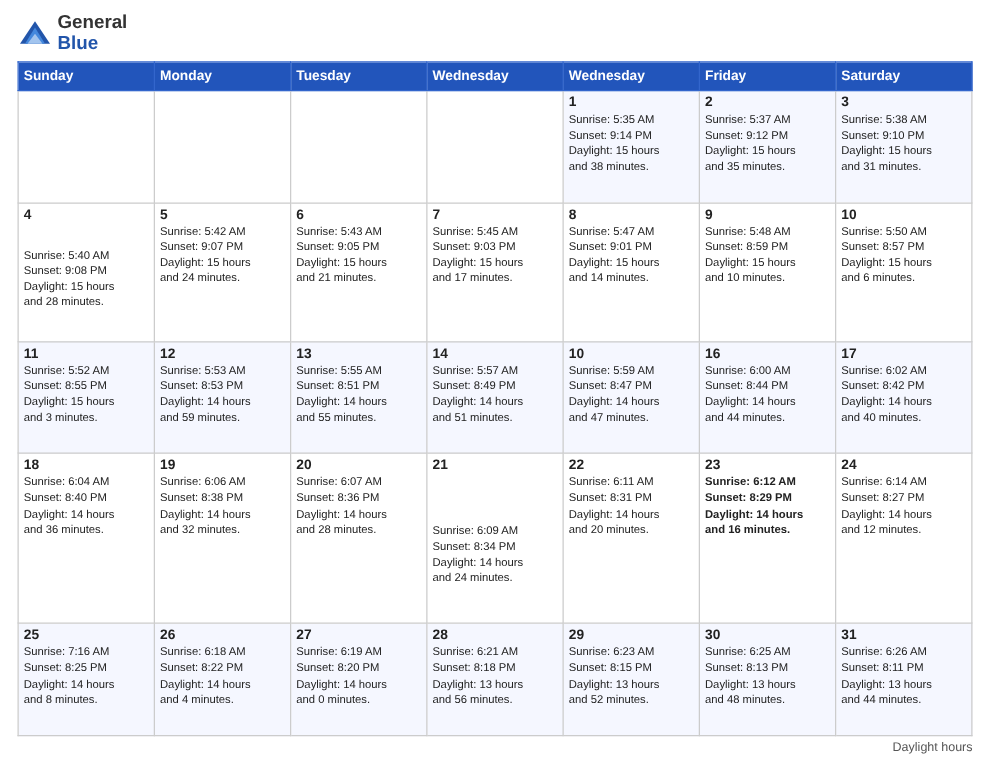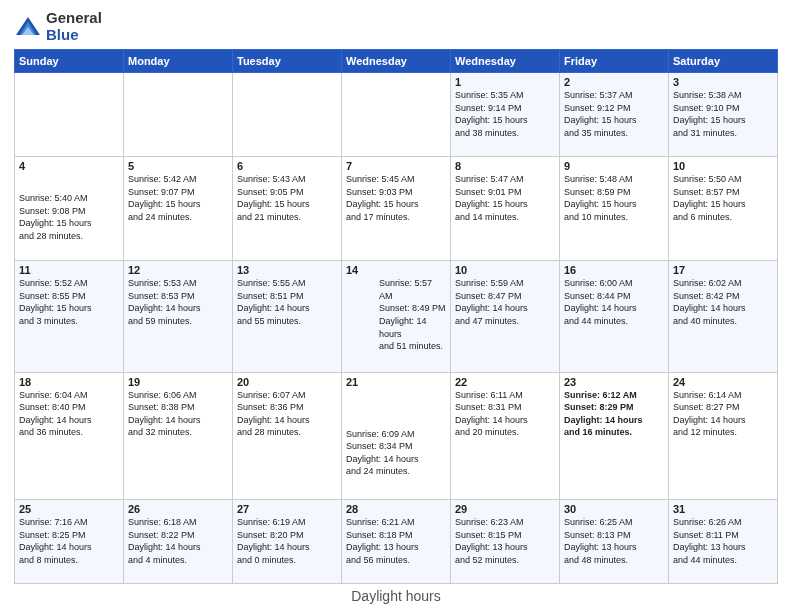--- a/index.html
+++ b/index.html
@@ -247,7 +247,7 @@
           </td>
           <td>
             <span class="day-num">14</span>
-            <div class="day-info" style="white-space: pre-line; margin-left: 33px;">Sunrise: 5:57 AM
+            <div class="day-info" style="white-space: pre-line;">Sunrise: 5:57 AM
 Sunset: 8:49 PM
 Daylight: 14 hours
 and 51 minutes.</div>

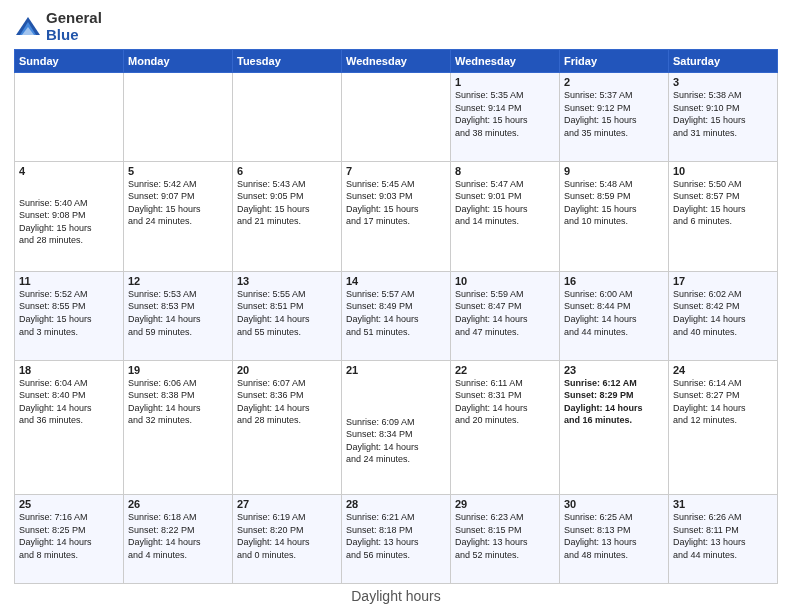--- a/index.html
+++ b/index.html
@@ -106,10 +106,10 @@
       background: #fff !important;
     }
     .footer-note {
-      font-size: 14px;
+      font-size: 10px;
       color: #555;
       margin-top: 4px;
-      text-align: center;
+      text-align: right;
     }
   </style>
 </head>

